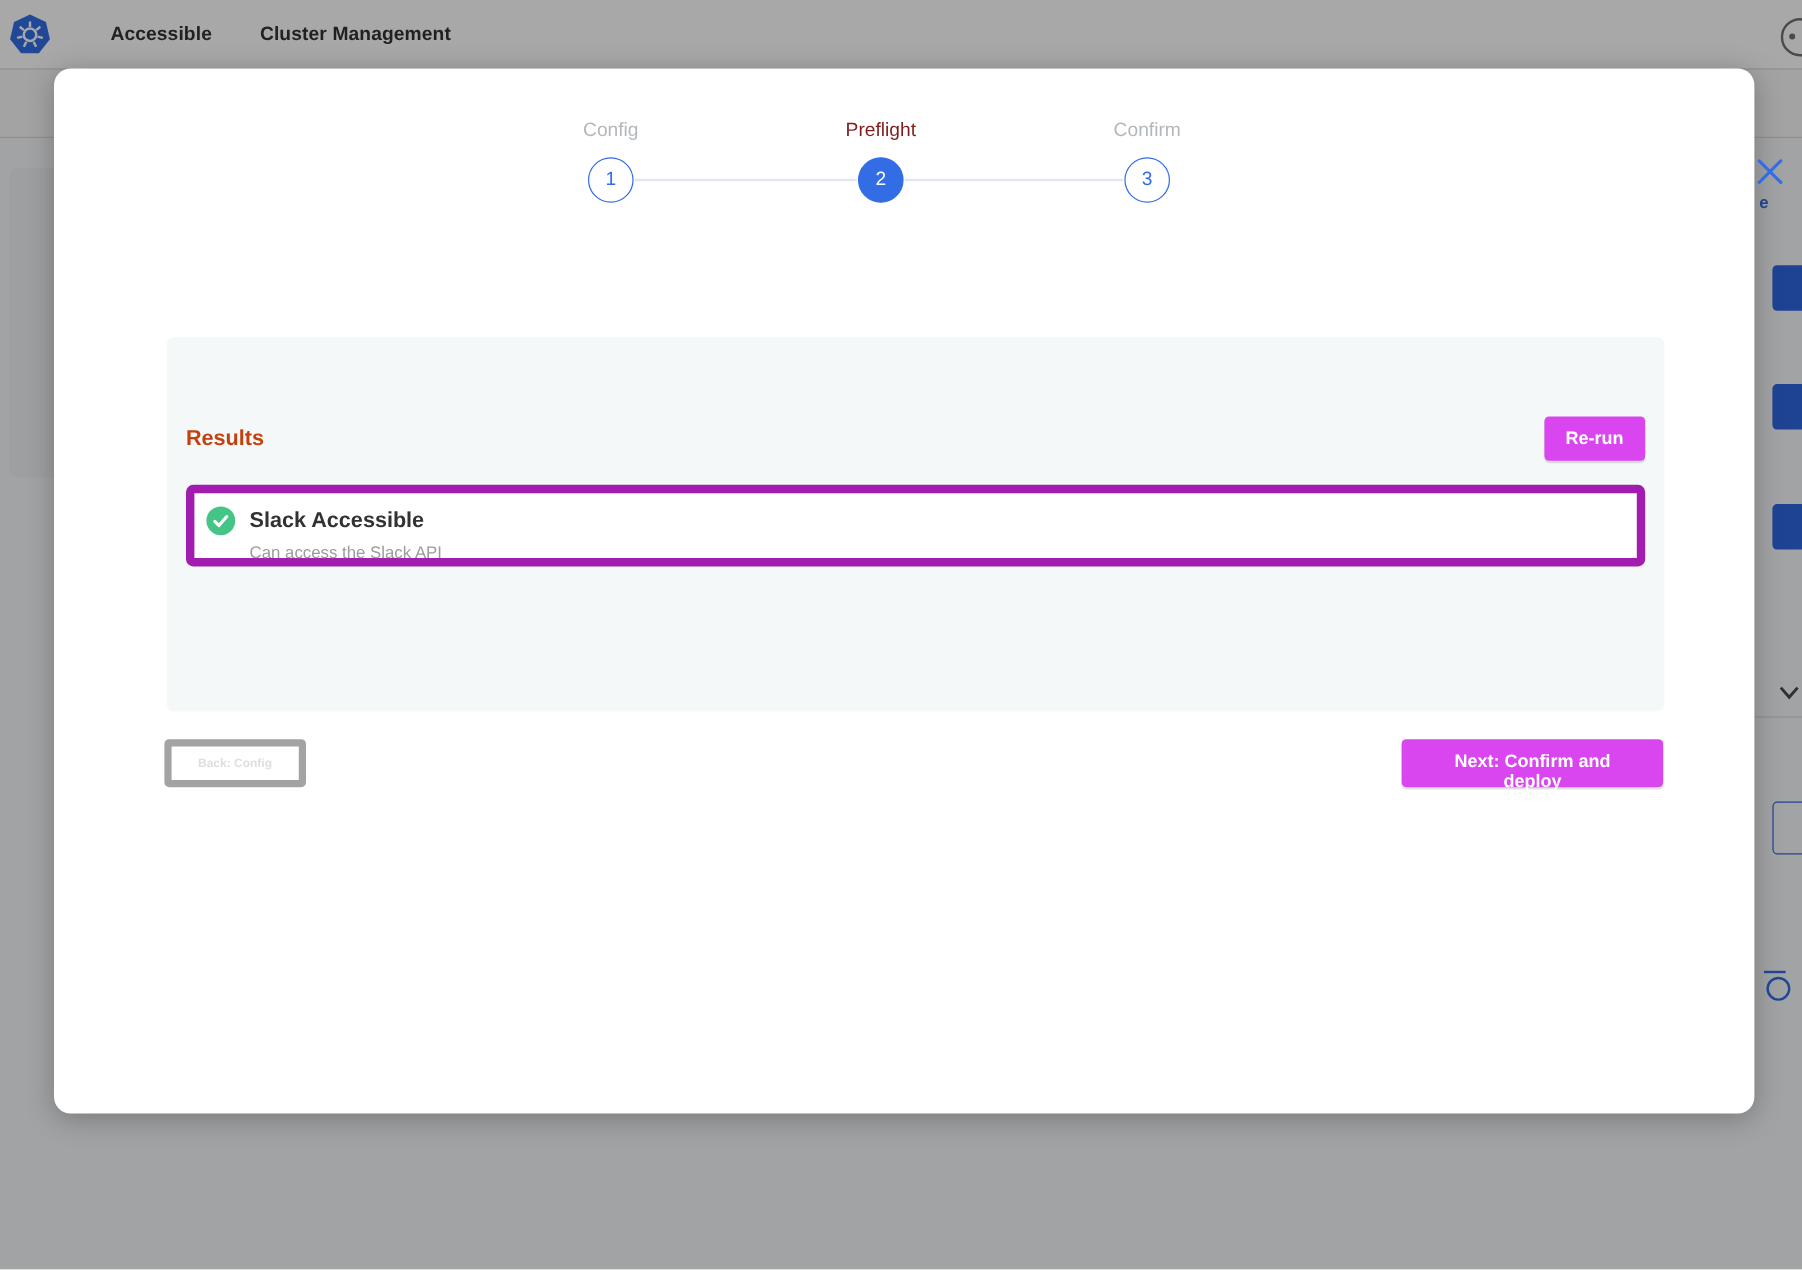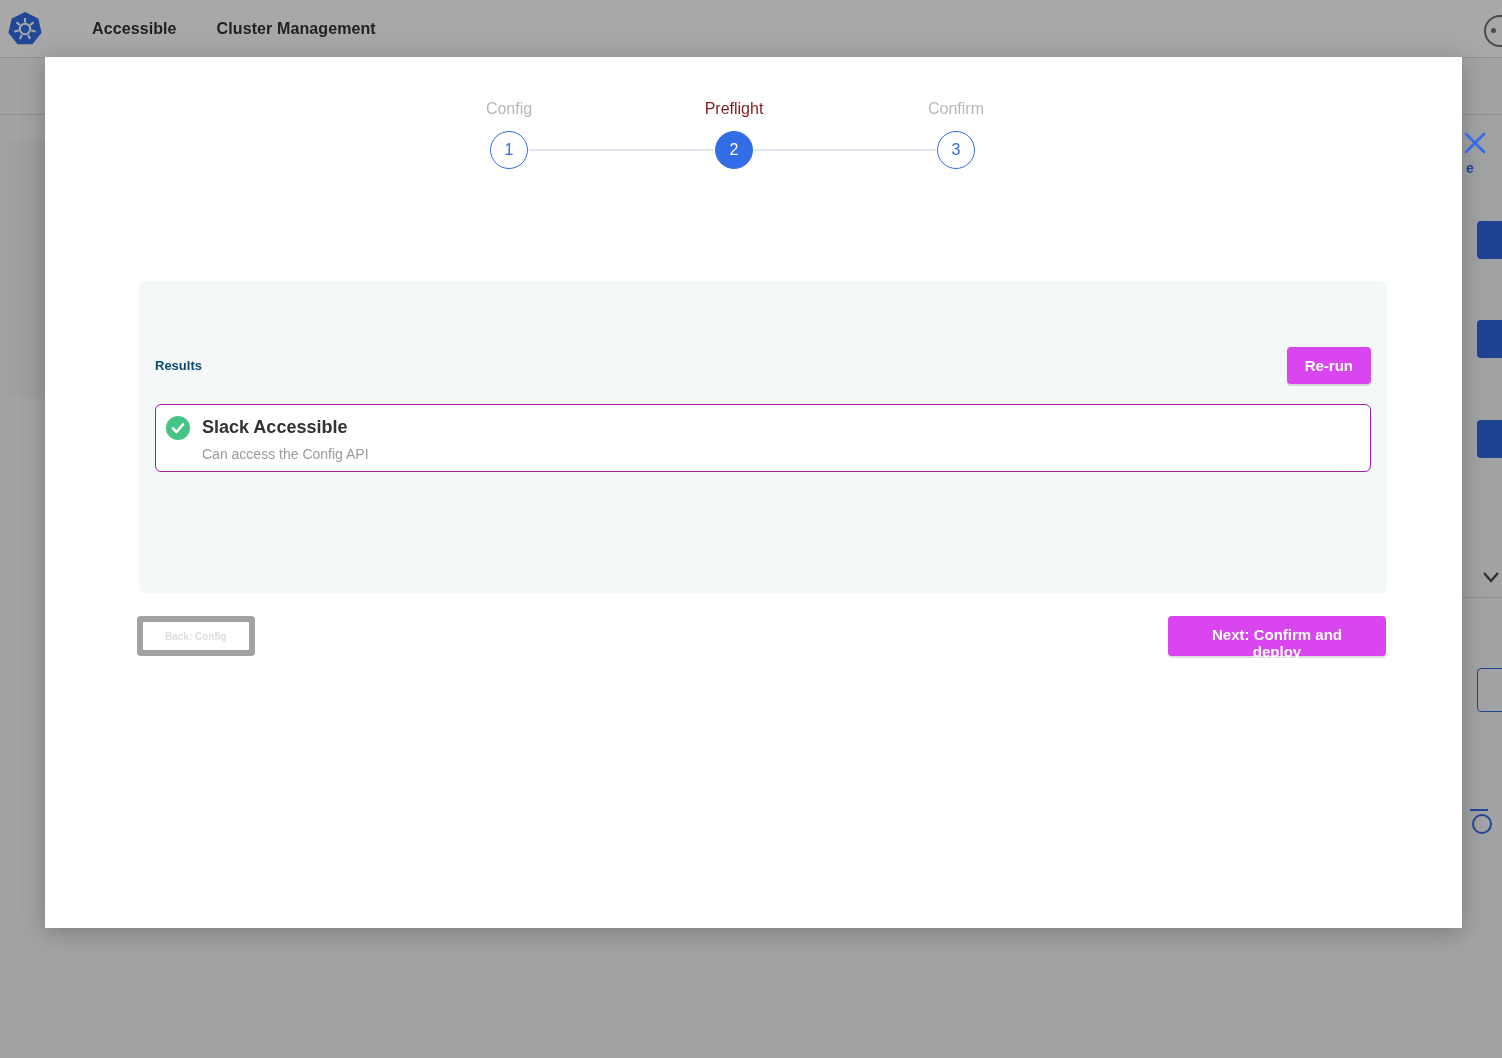--- a/index.html
+++ b/index.html
@@ -62,7 +62,7 @@
   
   .modal{
     position:absolute;left:45px;top:57px;width:1417px;height:871px;
-    background:#ffffff;border-radius:0;
+    background:#ffffff;border-radius:14px;
     box-shadow:0 4px 24px rgba(0,0,0,.25);
   }
   .modal-close{

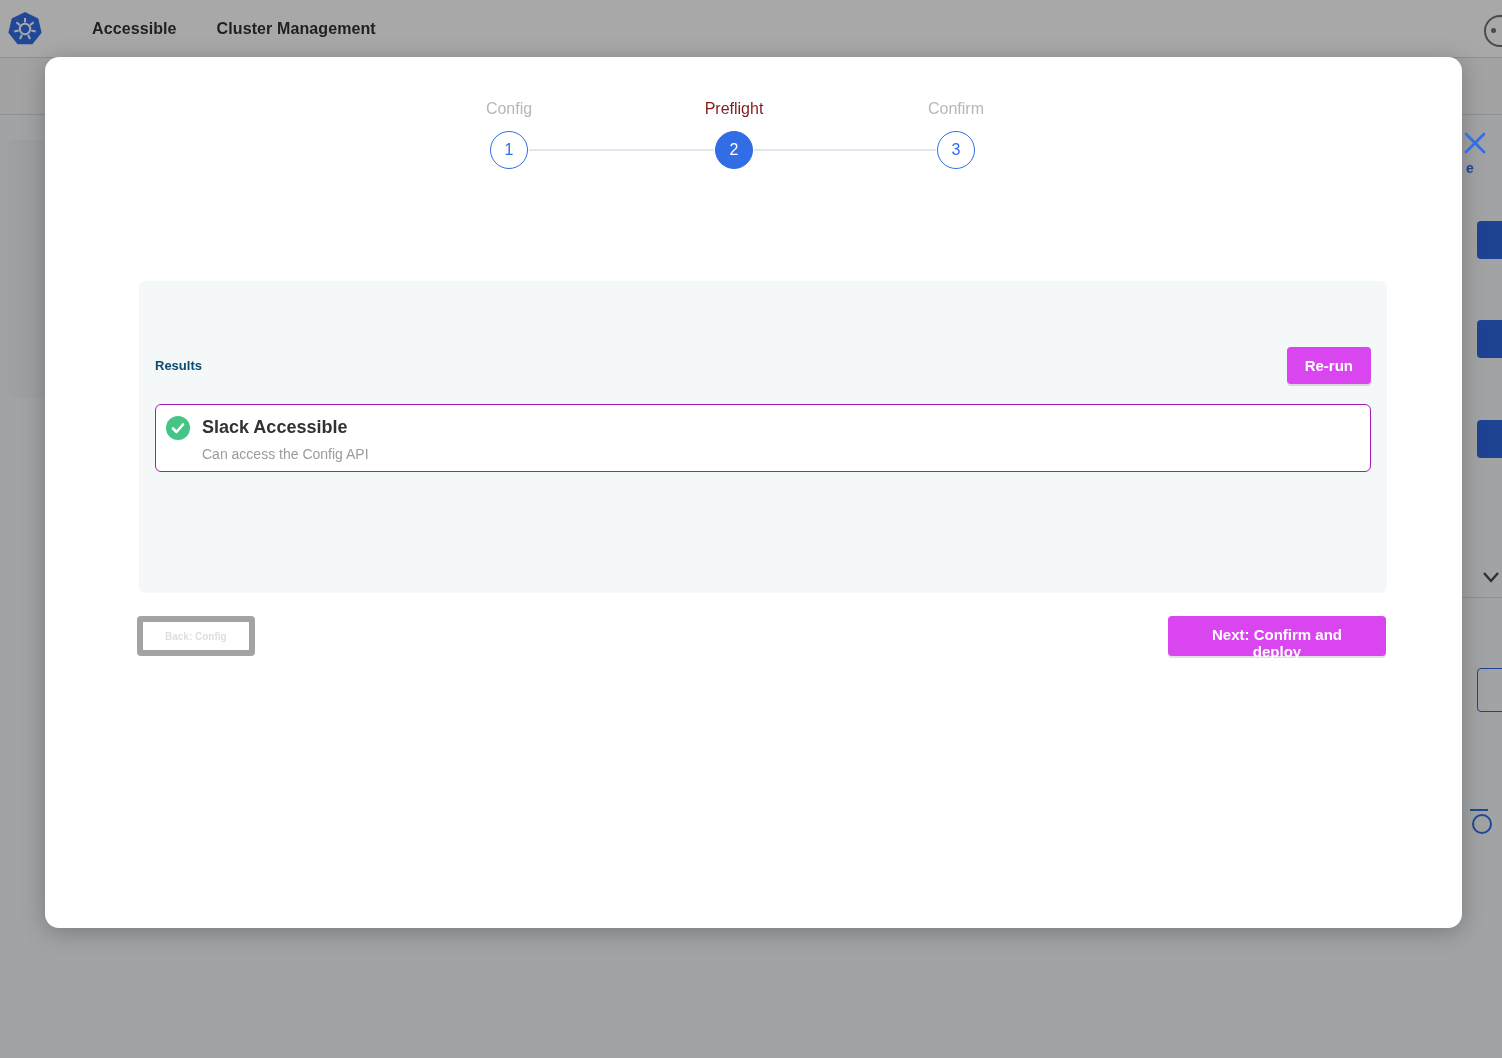--- a/index.html
+++ b/index.html
@@ -99,7 +99,7 @@
   .results-row{
     margin-top:48px;display:flex;align-items:center;justify-content:space-between;
   }
-  .results-label{font-size:13px;font-weight:700;color:#0c4a6e;}
+  .results-label{font-size:18px;font-weight:700;color:#c2410c;}
   .btn-blue{
     background:#d946ef;color:#ffffff;border:none;border-radius:4px;
     font-family:"Liberation Sans",sans-serif;font-size:15px;font-weight:700;

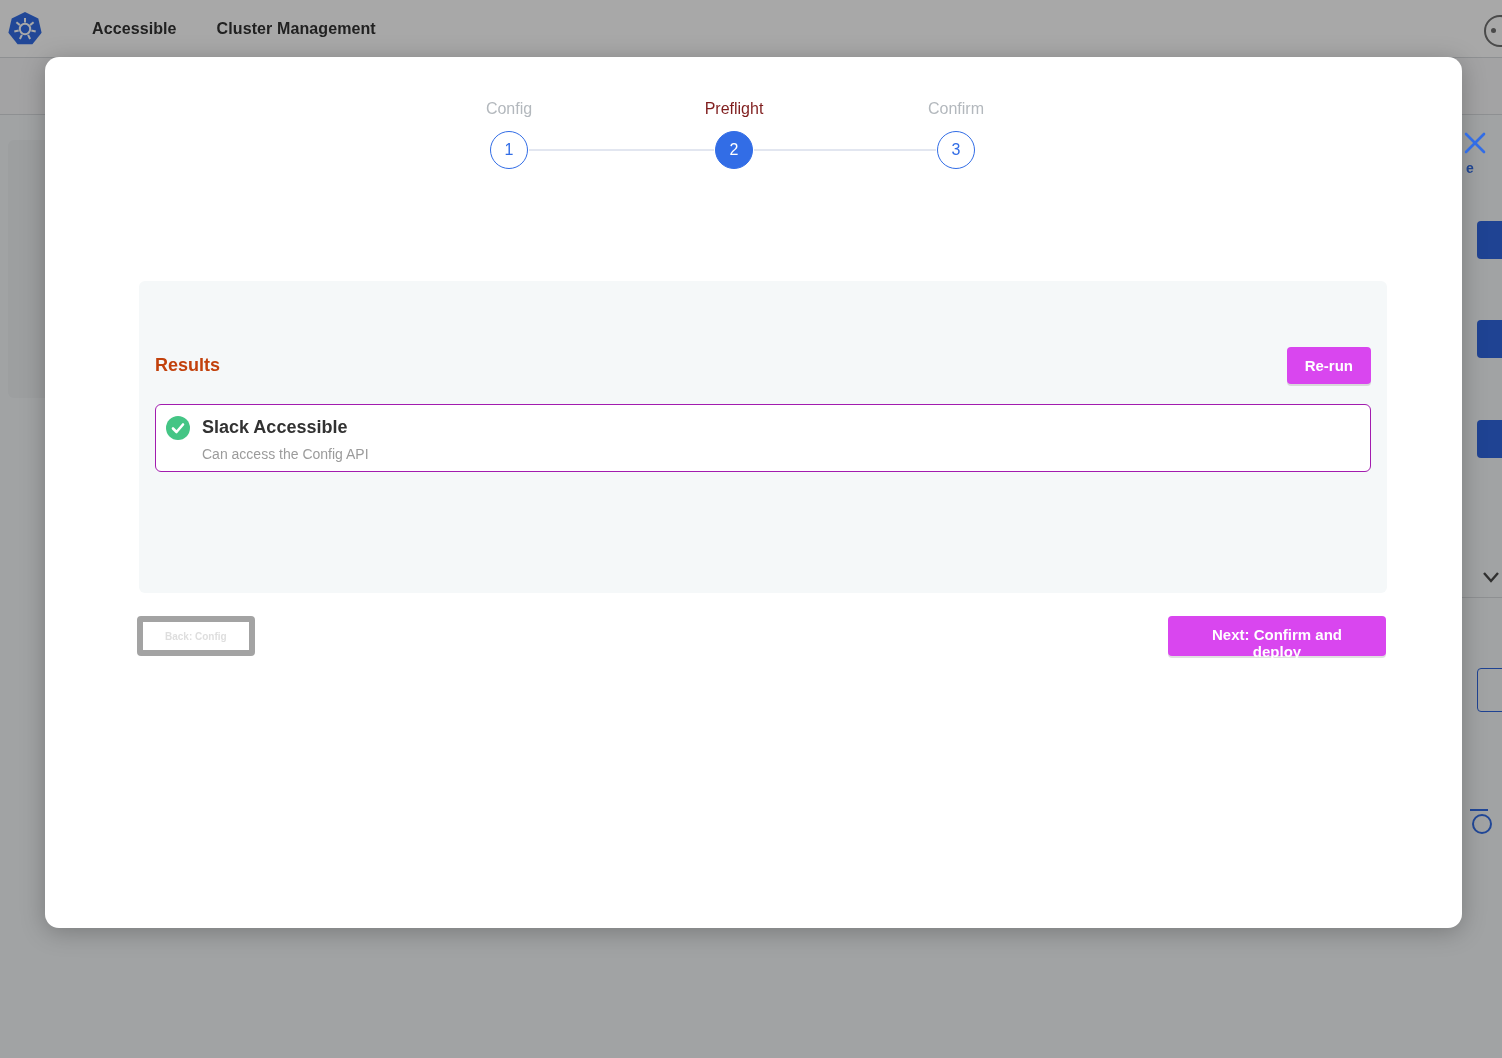--- a/index.html
+++ b/index.html
@@ -106,7 +106,7 @@
     padding:10px 18px;cursor:pointer;box-shadow:0 2px 0 rgba(0,0,0,.12);
   }
   .result-card{
-    margin-top:20px;height:68px;background:#ffffff;border:1px solid #a21caf;
+    margin-top:20px;height:68px;background:#ffffff;border:7px solid #a21caf;
     border-radius:6px;box-sizing:border-box;padding:10px;display:flex;
   }
   .check-icon{

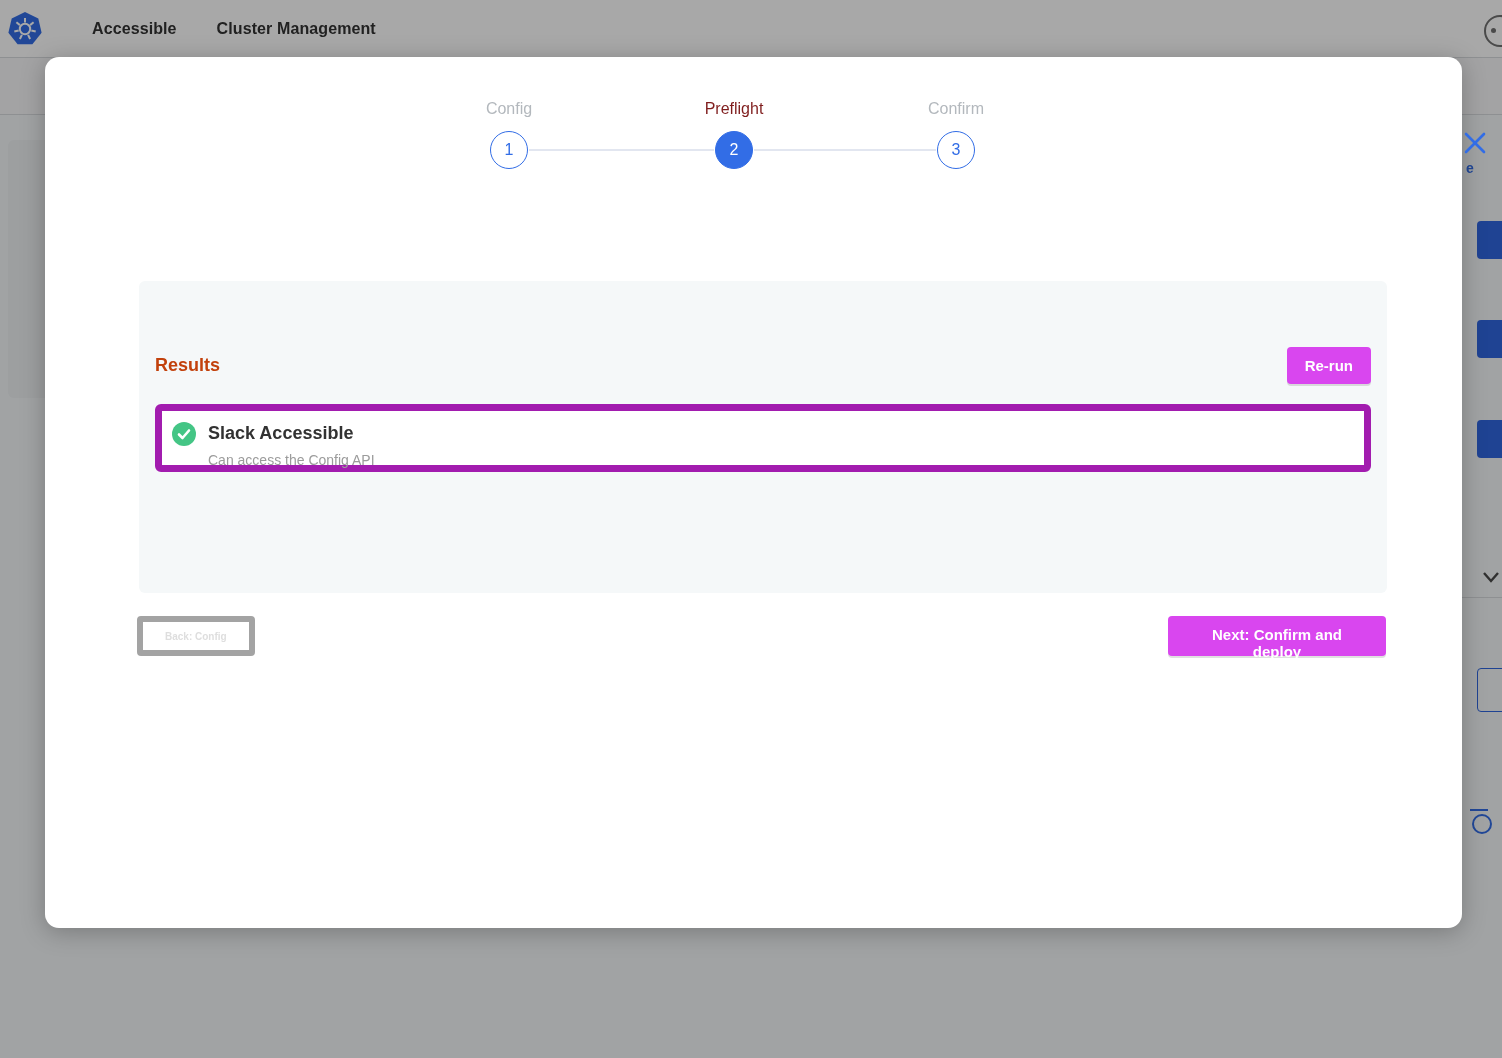--- a/index.html
+++ b/index.html
@@ -200,7 +200,7 @@
       </div>
       <div class="result-texts">
         <div class="result-title">Slack Accessible</div>
-        <div class="result-msg">Can access the Config API</div>
+        <div class="result-msg">Can access the Slack API</div>
       </div>
     </div>
   </div>

